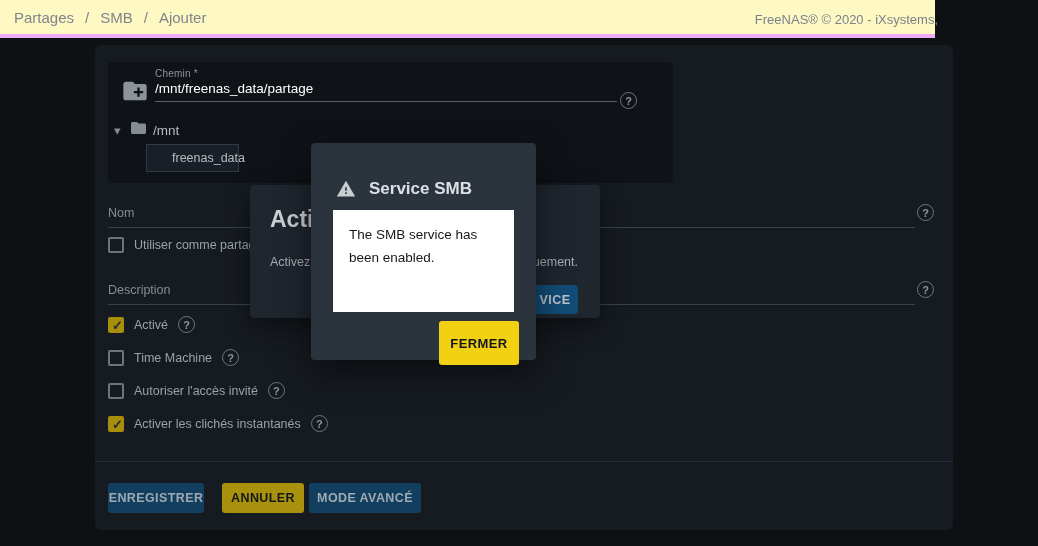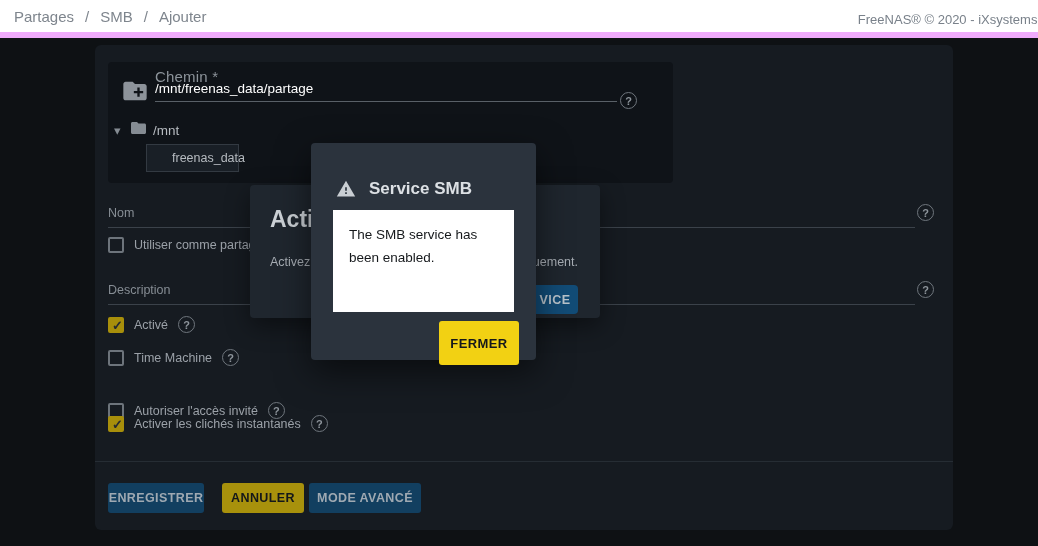--- a/index.html
+++ b/index.html
@@ -12,8 +12,8 @@
 
   
   .topbar {
-    position:absolute; left:0; top:0; width:1038px; height:38px;
-    background:#ffffff; border-bottom:6px solid #f0abfc;
+    position:absolute; left:0; top:0; width:935px; height:38px;
+    background:#fef9c3; border-bottom:4px solid #f0abfc;
     display:flex; align-items:center;
   }
   .crumbs { display:flex; align-items:center; gap:11px; margin-left:14px;

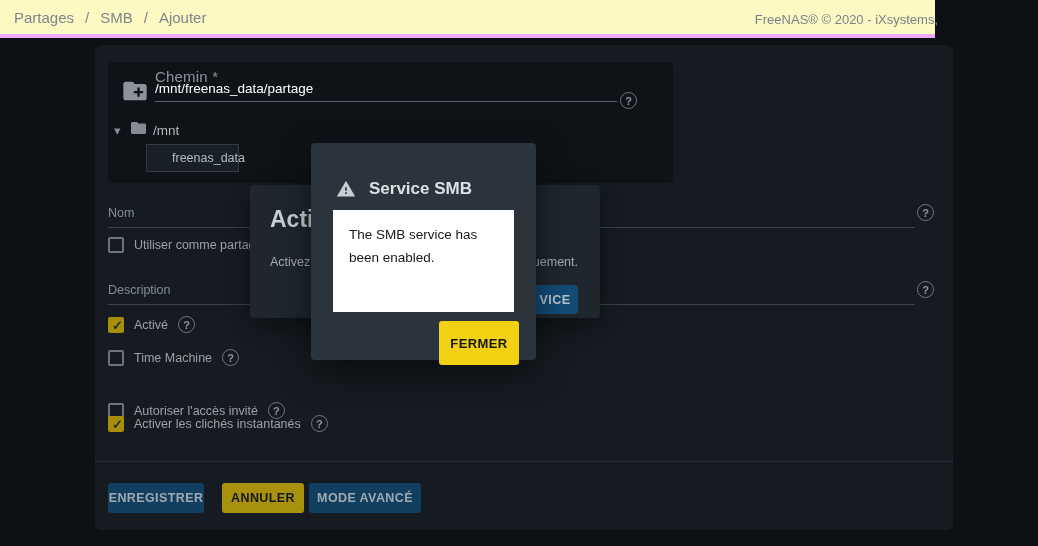--- a/index.html
+++ b/index.html
@@ -35,7 +35,7 @@
     background:#0f1318; border-radius:4px;
   }
   .folder-plus { position:absolute; left:11px; top:15px; width:32px; height:28px; }
-  .field-label { position:absolute; font-size:15px; color:#8c939a; letter-spacing:.2px; }
+  .field-label { position:absolute; font-size:10px; color:#8c939a; letter-spacing:.2px; }
   .path-label { left:47px; top:6px; }
   .path-value { position:absolute; left:47px; top:19px; font-size:13.5px; color:#ffffff; }
   .path-underline { position:absolute; left:47px; top:39px; width:462px; height:1px; background:#596067; }

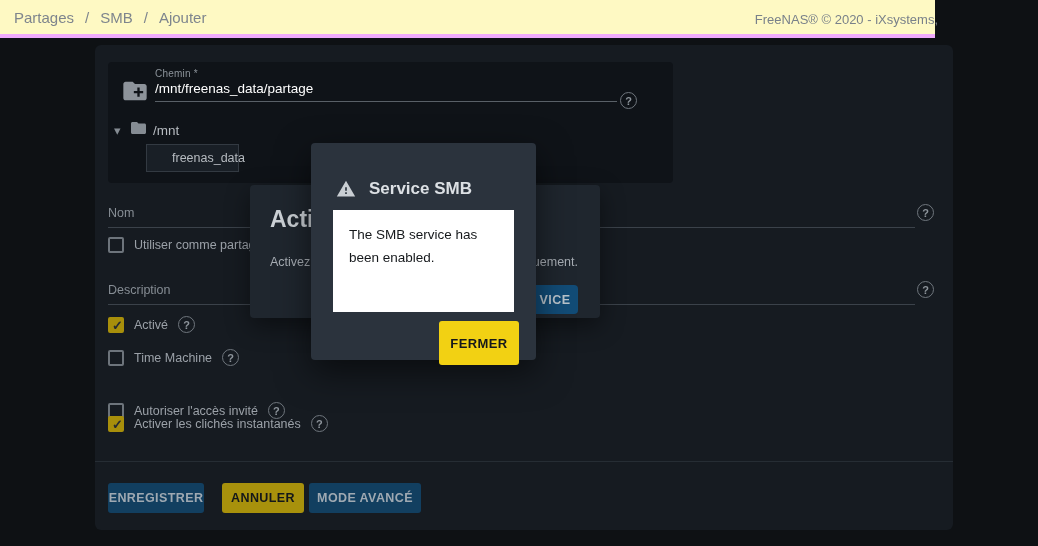--- a/index.html
+++ b/index.html
@@ -180,7 +180,7 @@
       <span class="cb-label">Time Machine</span>
       <span class="help"></span>
     </div>
-    <div class="cb-row" style="top:357px;">
+    <div class="cb-row" style="top:337px;">
       <span class="cb"></span>
       <span class="cb-label">Autoriser l'accès invité</span>
       <span class="help"></span>

